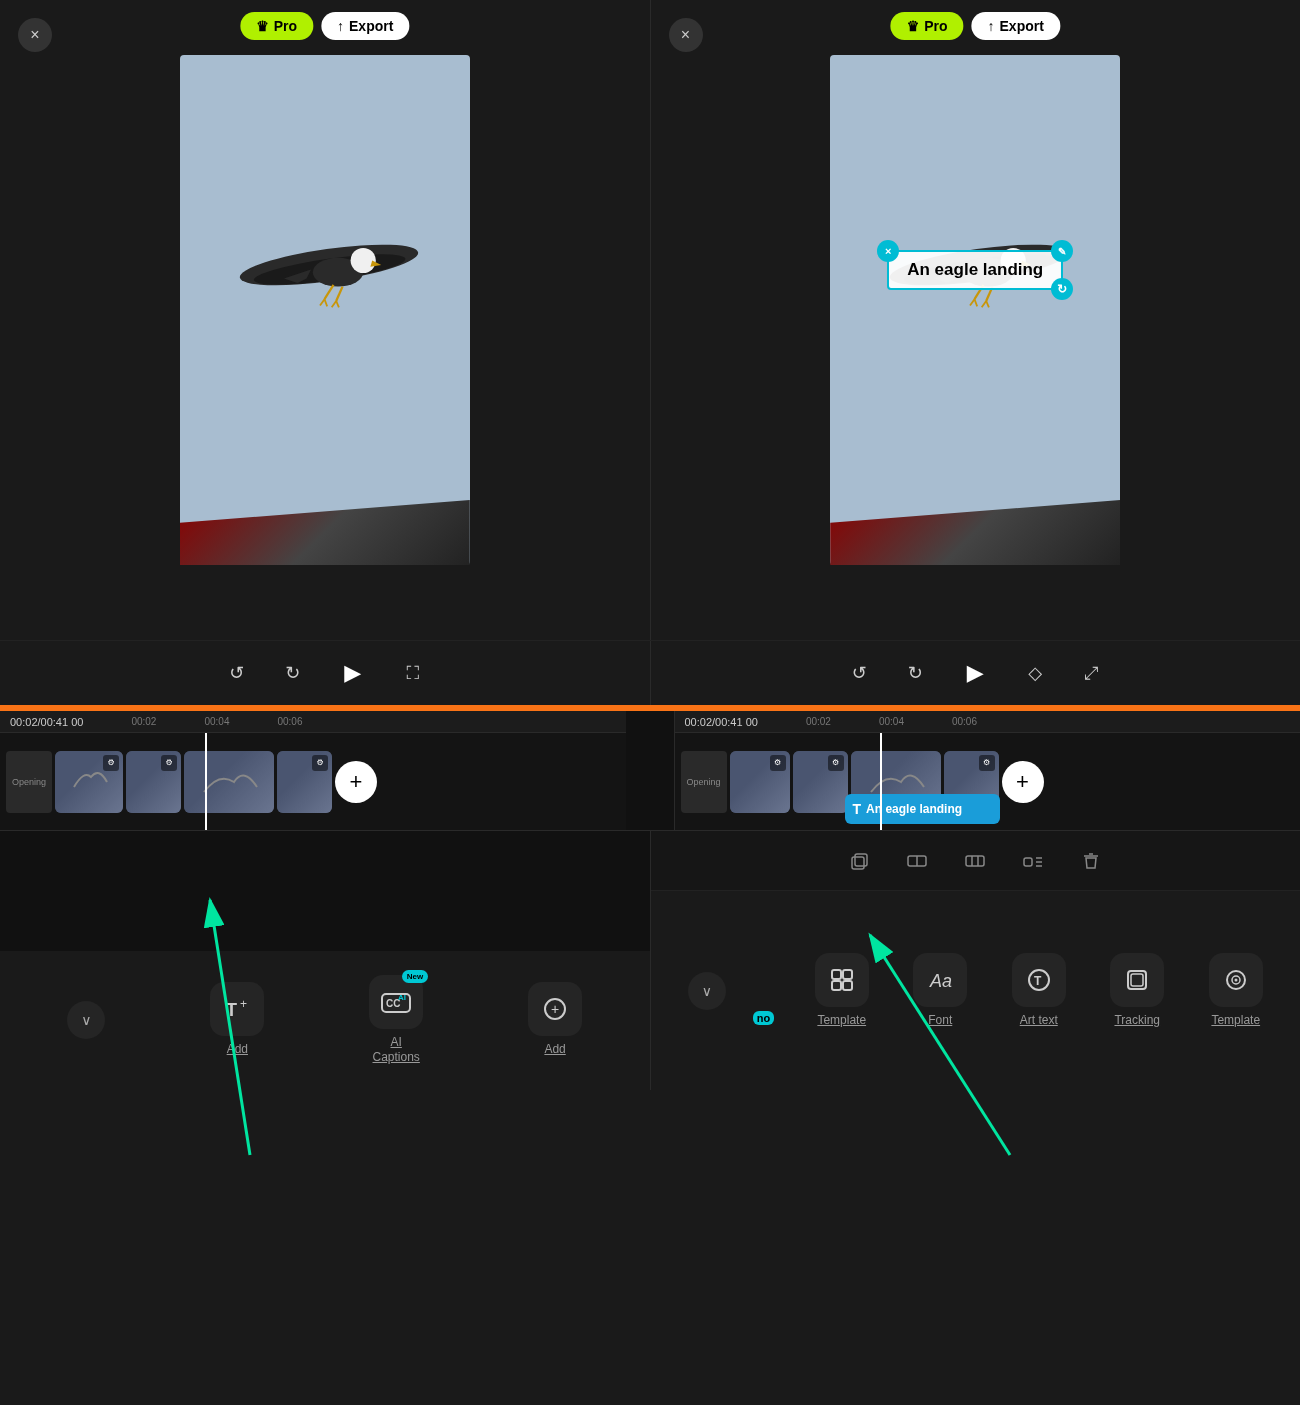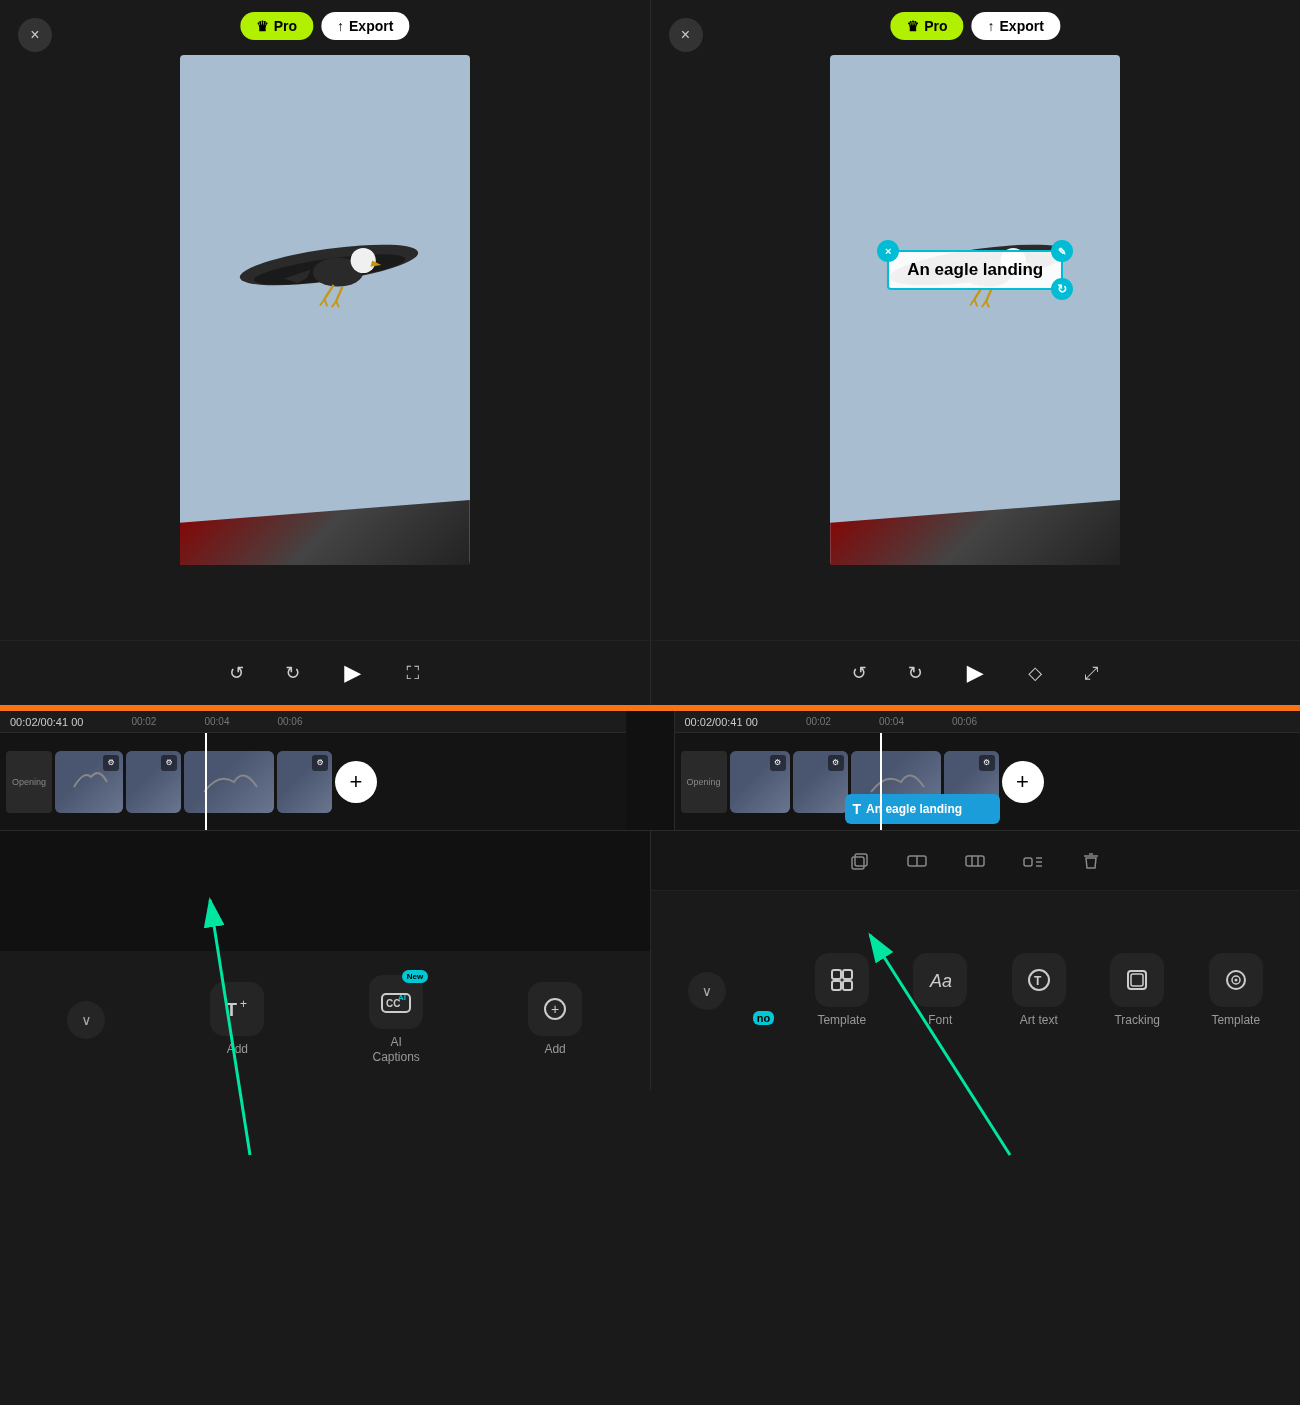--- a/index.html
+++ b/index.html
@@ -327,6 +327,7 @@
       color: #999;
       text-align: center;
       line-height: 1.3;
+      text-decoration: underline;
     }
 
     .badge-new {

